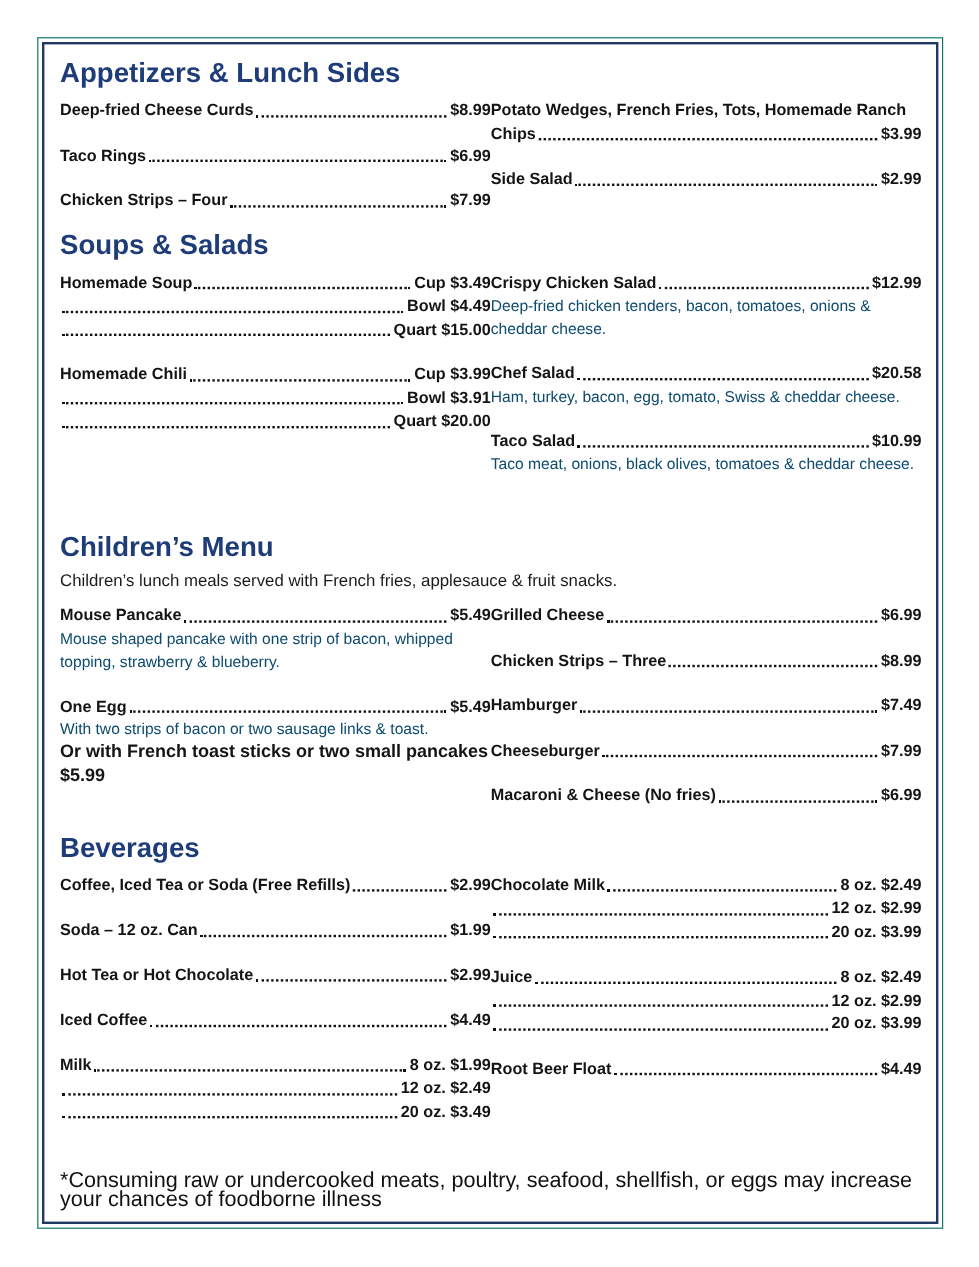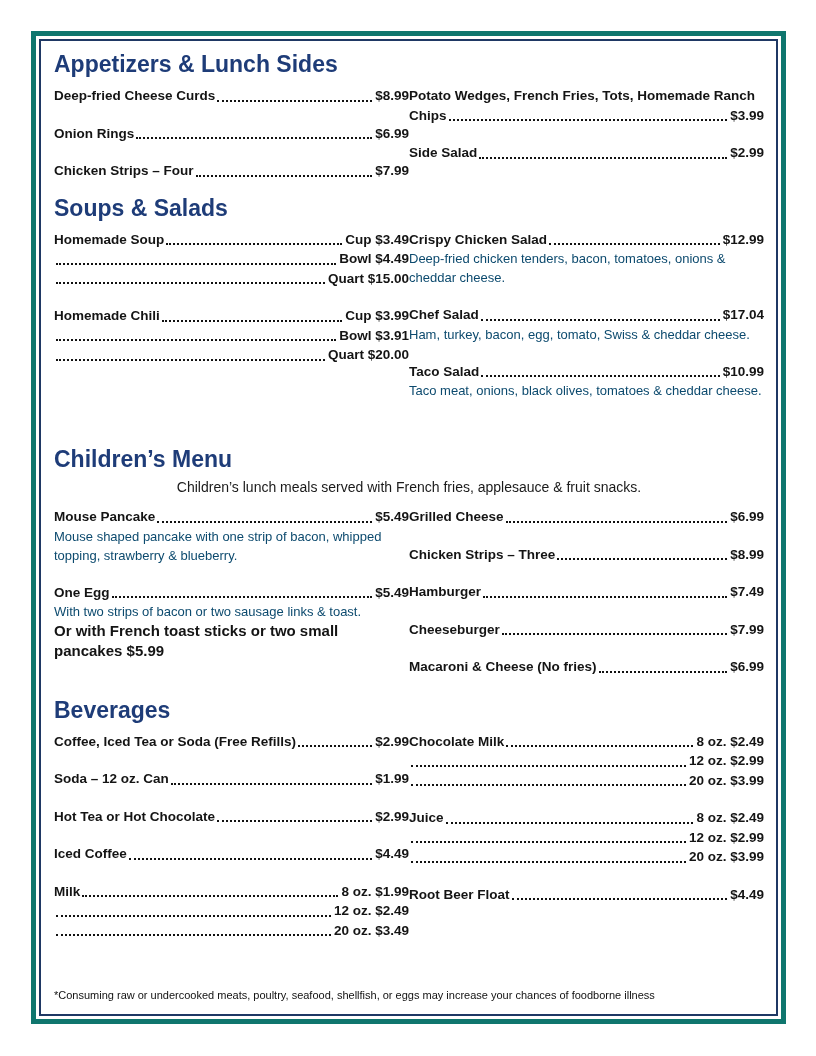--- a/index.html
+++ b/index.html
@@ -14,7 +14,7 @@
   .frame {
     position: absolute;
     left: 31px; top: 31px; right: 30px; bottom: 32px;
-    border: 5px solid #0f766e;
+    border: 1px solid #0f766e;
     padding: 3px;
   }
   .frame-inner {

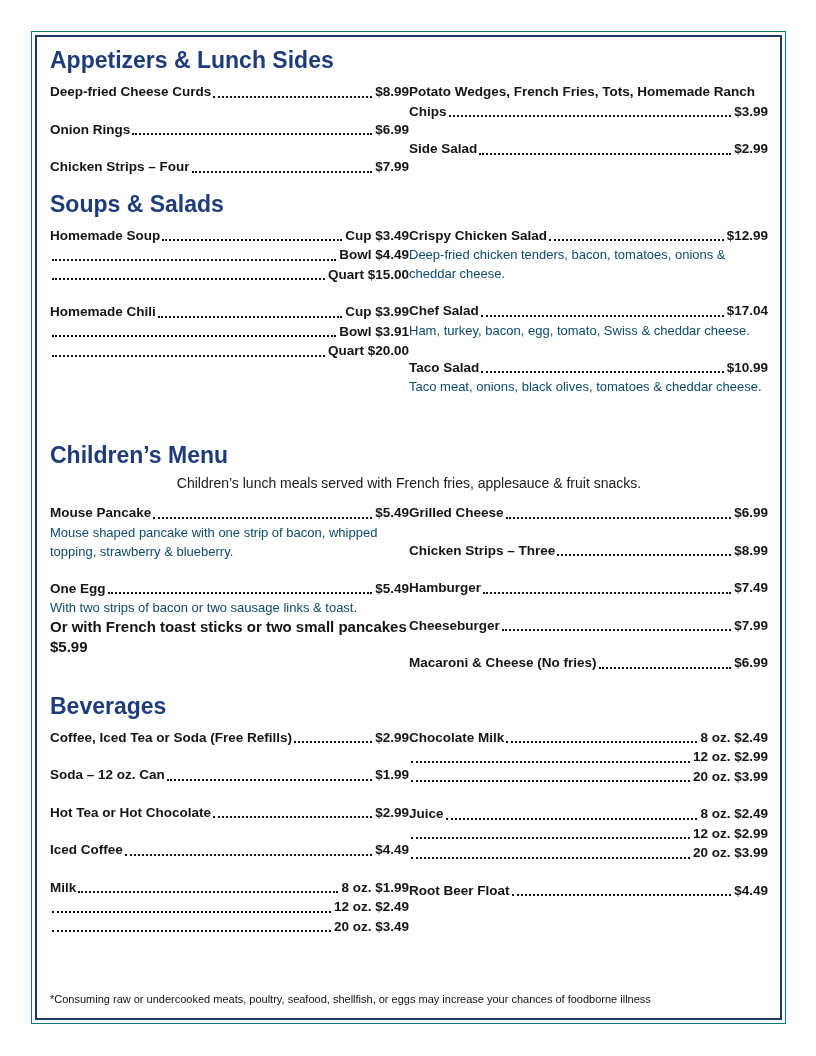--- a/index.html
+++ b/index.html
@@ -98,7 +98,7 @@
               </div>
               <div class="menu-item">
                 <div class="item-row">
-                  <span class="item-name">Onion Rings</span>
+                  <span class="item-name">Taco Rings</span>
                   <span class="dot-leader"></span>
                   <span class="item-price">$6.99</span>
                 </div>

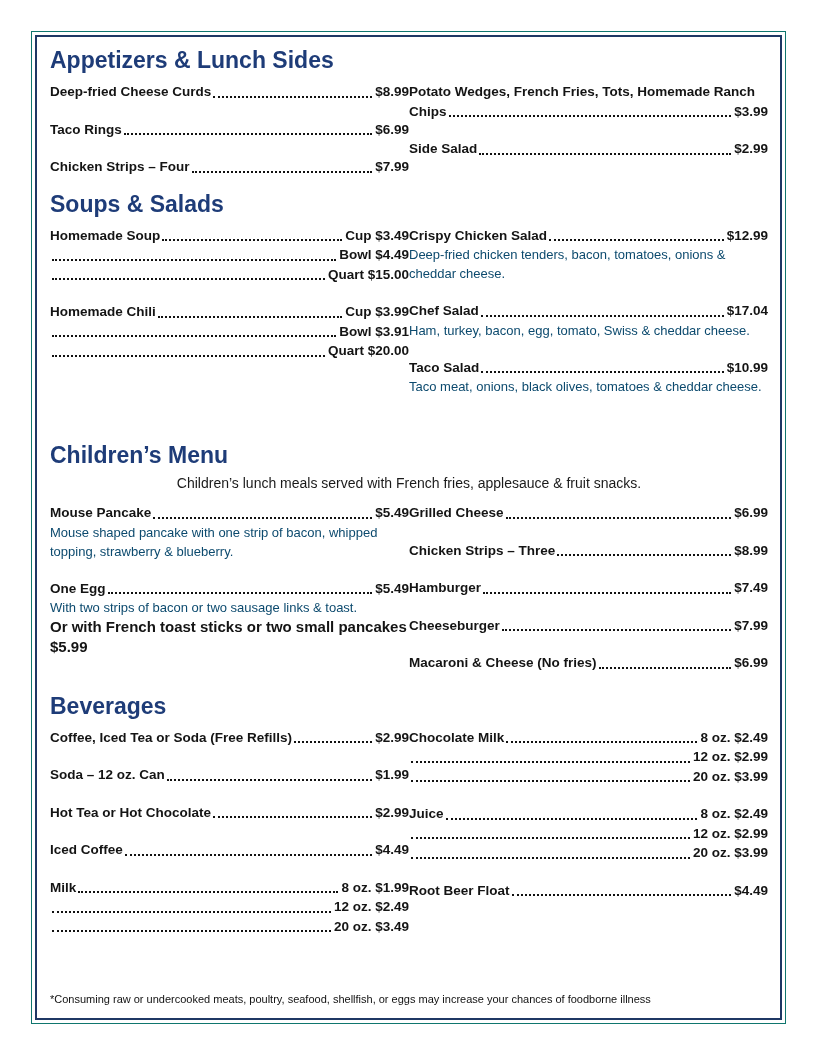--- a/index.html
+++ b/index.html
@@ -185,7 +185,7 @@
                 <div class="item-row">
                   <span class="item-name">Chef Salad</span>
                   <span class="dot-leader"></span>
-                  <span class="item-price">$17.04</span>
+                  <span class="item-price">$20.58</span>
                 </div>
                 <div class="desc-line">Ham, turkey, bacon, egg, tomato, Swiss &amp; cheddar cheese.</div>
               </div>

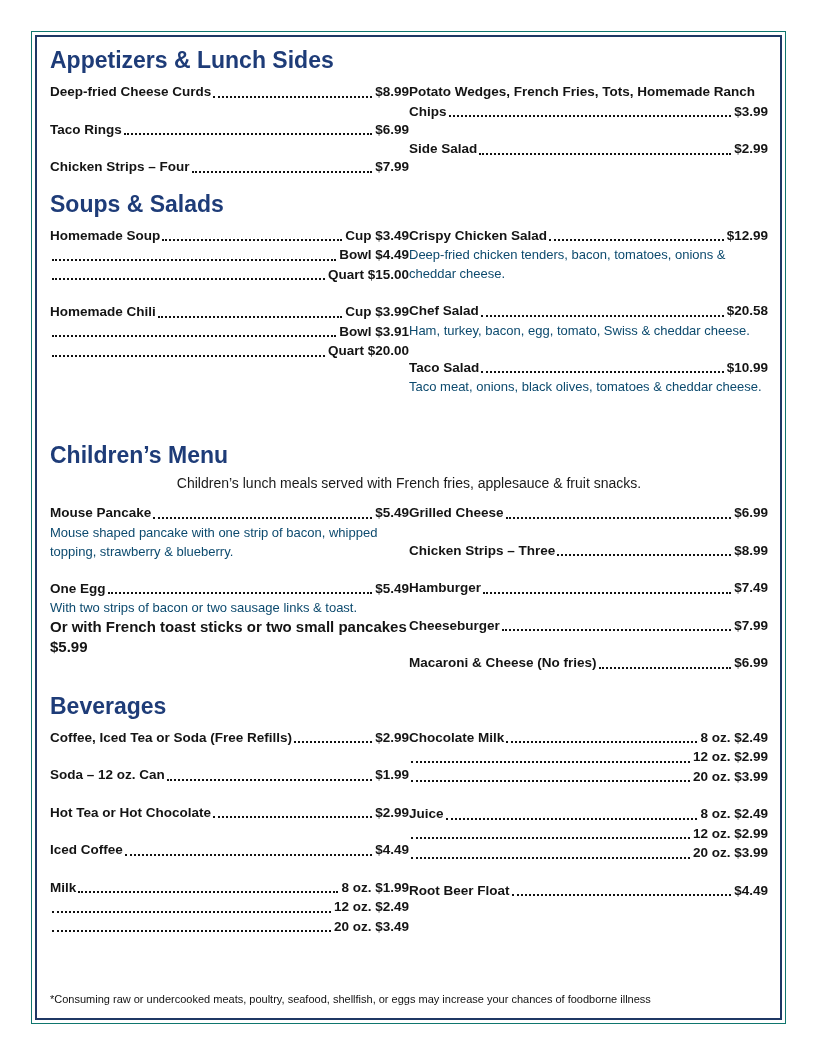--- a/index.html
+++ b/index.html
@@ -38,7 +38,6 @@
     font-size: 14px;
     margin: -2px 0 12px 0;
     color: #1a1a1a;
-    text-align: center;
   }
   .columns { display: flex; }
   .col { flex: 1; min-width: 0; }

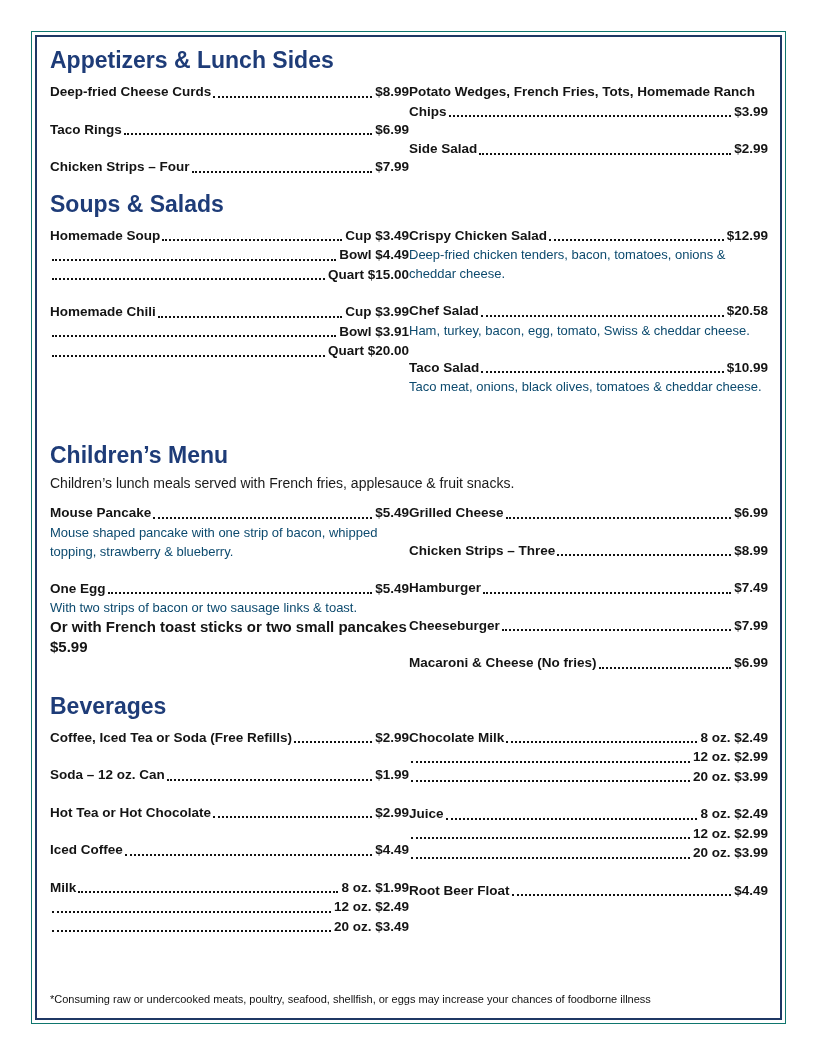--- a/index.html
+++ b/index.html
@@ -72,7 +72,7 @@
   }
   .footnote {
     margin-top: auto;
-    font-size: 11px;
+    font-size: 18px;
     line-height: 16px;
     color: #111;
     padding-bottom: 1px;

